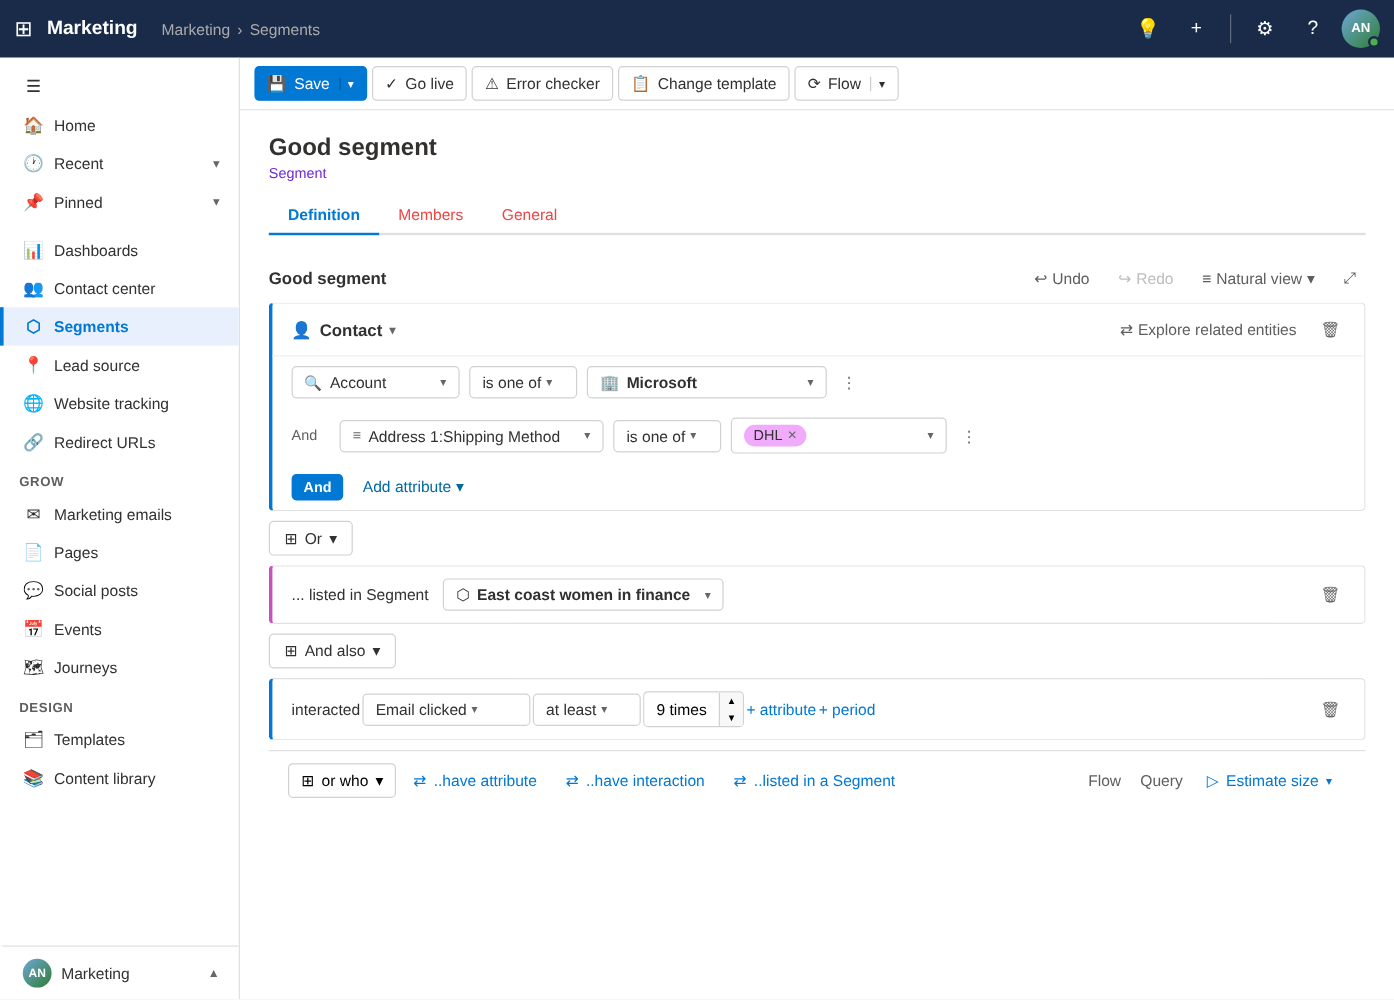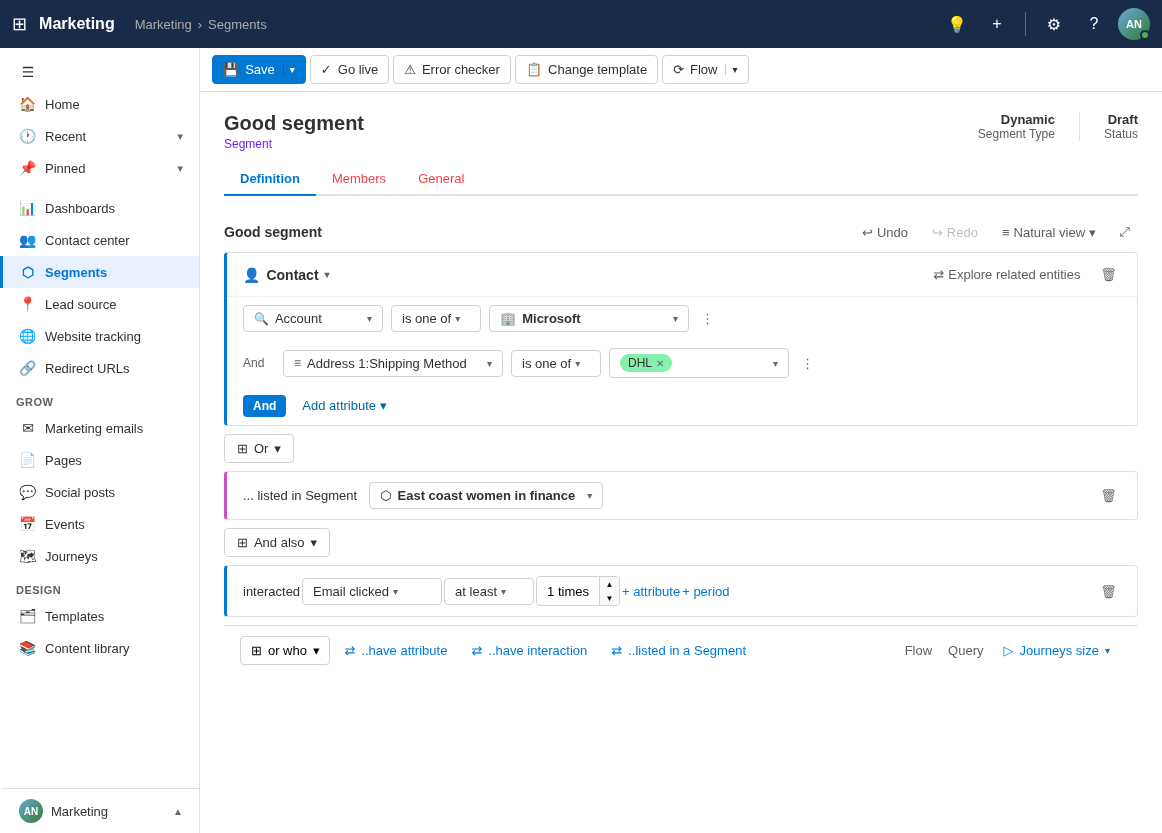--- a/index.html
+++ b/index.html
@@ -497,17 +497,6 @@
           <h1>Good segment</h1>
           <div class="subtitle">Segment</div>
         </div>
-        <div class="page-header-right">
-          <div class="page-header-meta">
-            <div class="meta-value">Dynamic</div>
-            <div class="meta-label">Segment Type</div>
-          </div>
-          <div class="page-header-divider"></div>
-          <div class="page-header-meta">
-            <div class="meta-value">Draft</div>
-            <div class="meta-label">Status</div>
-          </div>
-        </div>
       </div>
 
       <div class="tabs">

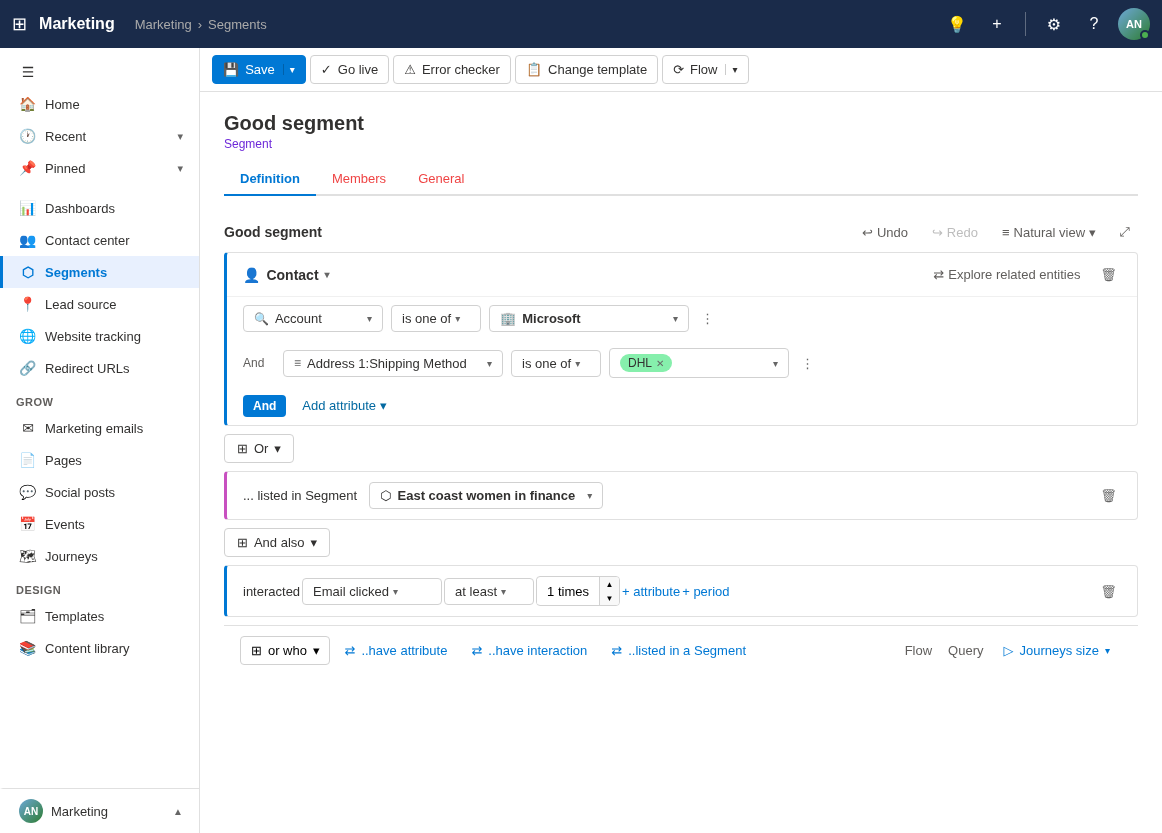--- a/index.html
+++ b/index.html
@@ -200,7 +200,7 @@
       display: inline-flex;
       align-items: center;
       gap: 4px;
-      background: #86efac;
+      background: #f0abfc;
       border-radius: 12px;
       padding: 2px 8px;
       font-size: 12px;

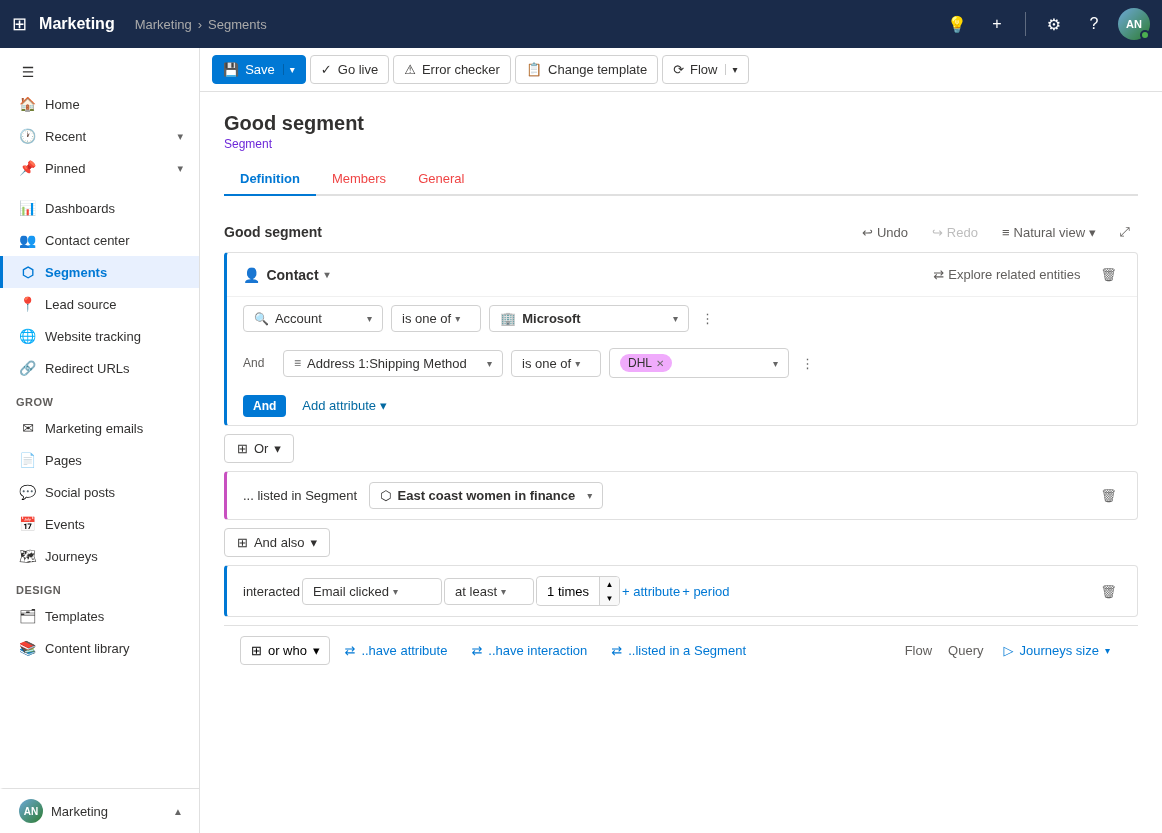--- a/index.html
+++ b/index.html
@@ -640,7 +640,7 @@
               <span class="os-chevron">▾</span>
             </div>
             <div class="times-input">
-              <span class="times-value">1 times</span>
+              <span class="times-value">9 times</span>
               <div class="times-spinners">
                 <button class="times-spinner-btn">▲</button>
                 <button class="times-spinner-btn">▼</button>

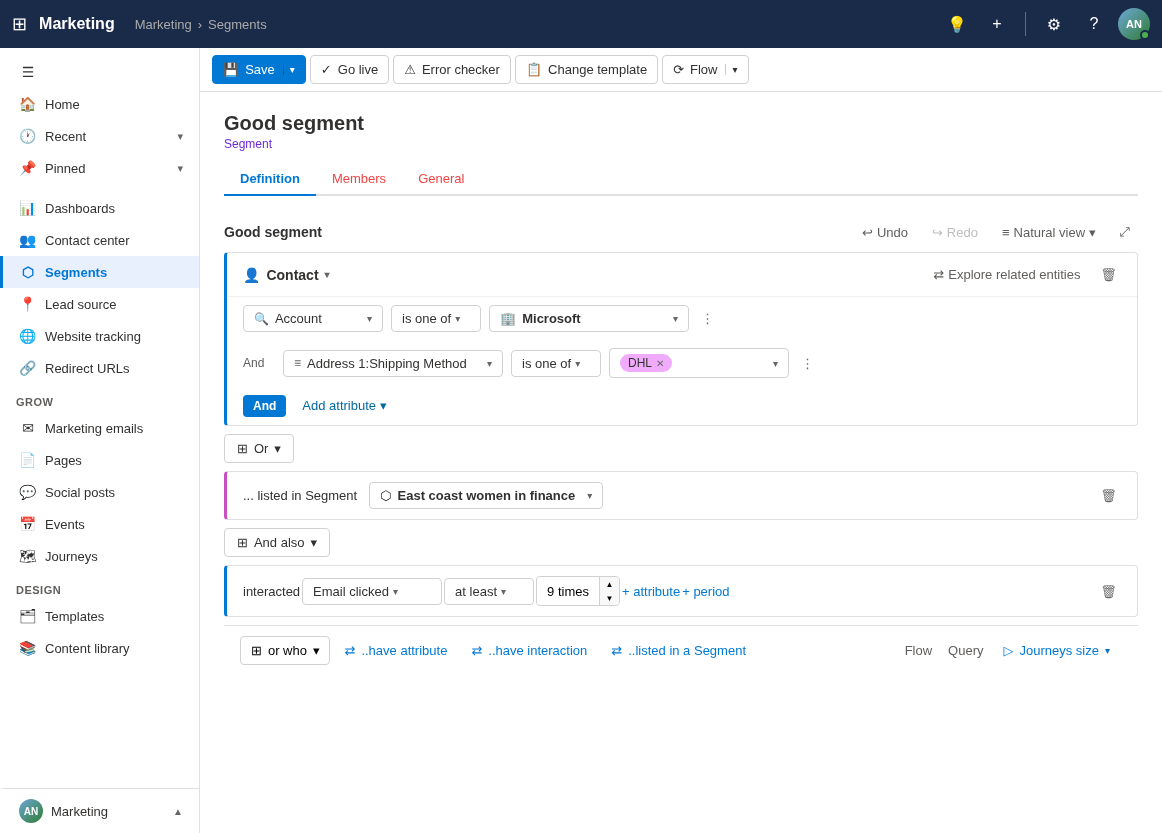--- a/index.html
+++ b/index.html
@@ -680,7 +680,7 @@
             </div>
             <button class="estimate-btn">
               <span>▷</span>
-              <span>Journeys size</span>
+              <span>Estimate size</span>
               <span class="chevron-down-sm">▾</span>
             </button>
           </div>

